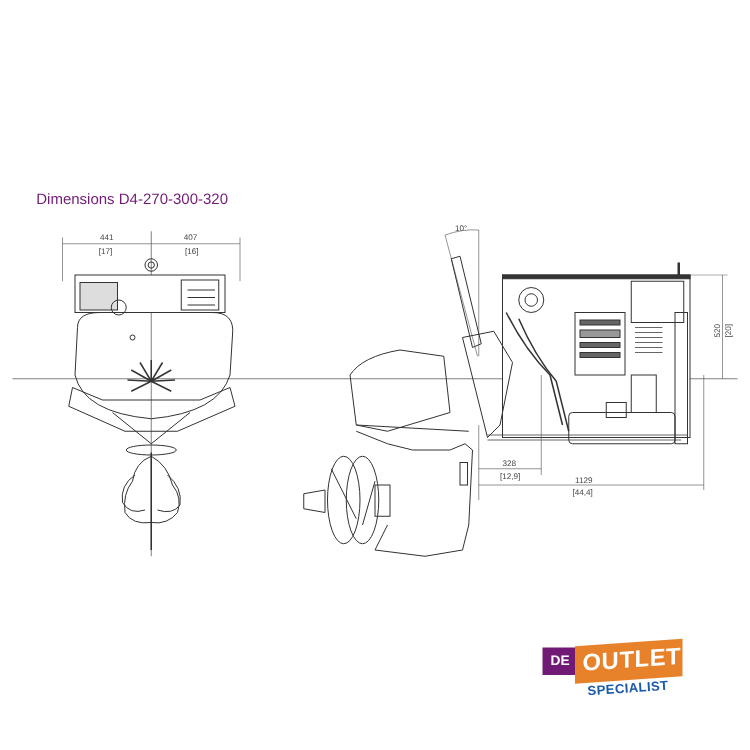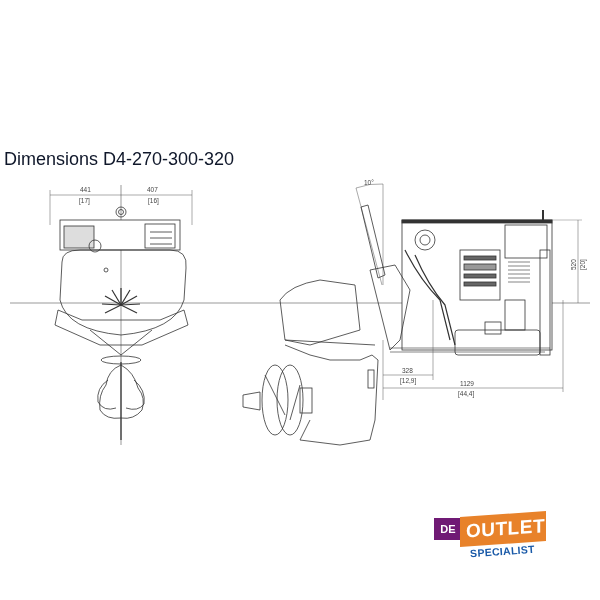--- a/index.html
+++ b/index.html
@@ -4,7 +4,7 @@
 <style>
   html,body{margin:0;padding:0;background:#fff;}
   body{width:600px;height:600px;position:relative;overflow:hidden;font-family:"Liberation Sans",sans-serif;}
-  .title{position:absolute;left:4px;top:151px;font-size:18px;color:#0f172a;line-height:16px;}
+  .title{position:absolute;left:29px;top:151px;font-size:12px;color:#701a75;line-height:16px;}
   svg.draw{position:absolute;left:0;top:0;}
   .dim{font-family:"Liberation Sans",sans-serif;font-size:6.5px;fill:#444;}
   .logo{position:absolute;left:434px;top:512px;width:150px;height:50px;}

